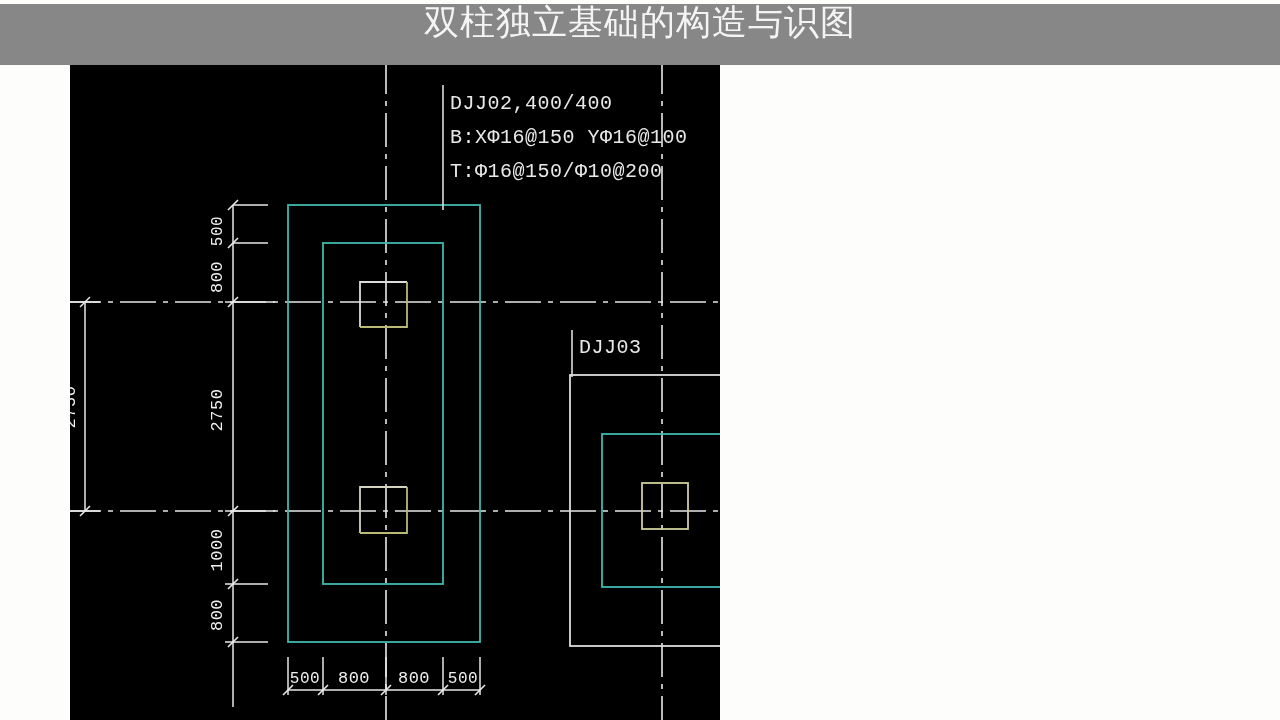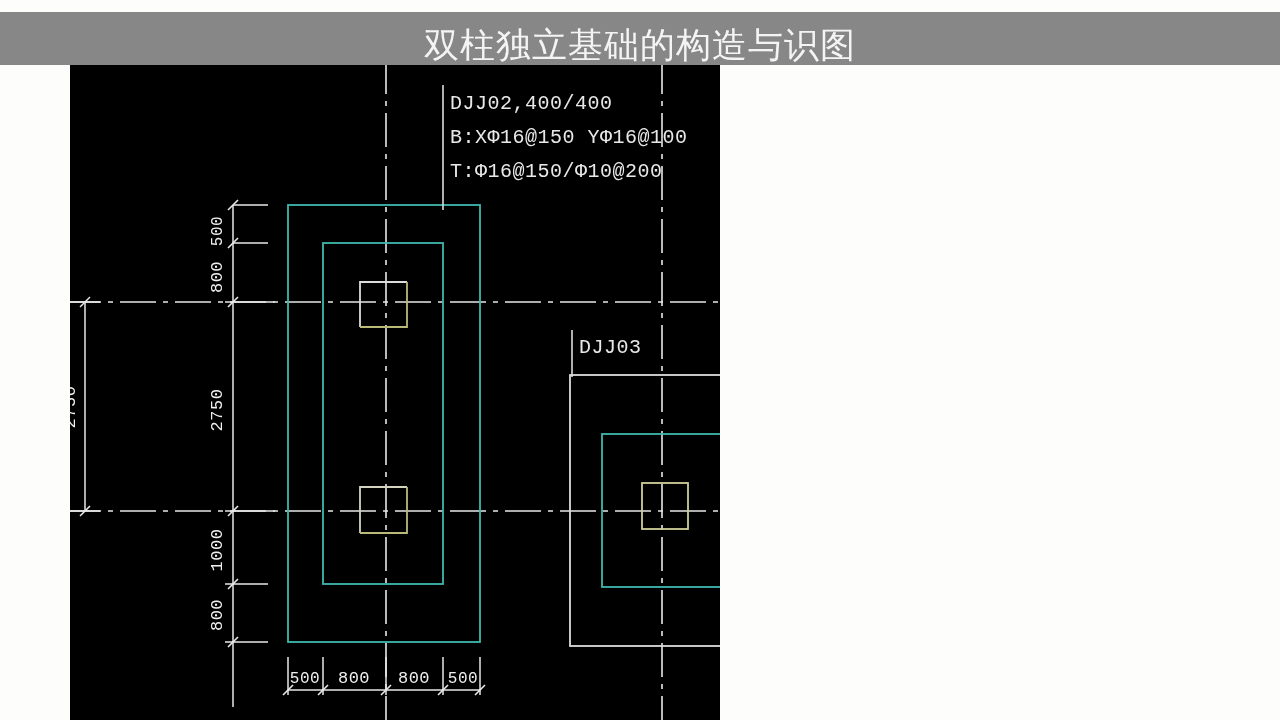--- a/index.html
+++ b/index.html
@@ -27,12 +27,11 @@
   #title-bar {
     position: absolute;
     left: 0;
-    top: 12px;
+    top: 4px;
     width: 1280px;
     height: 65px;
     background: #878787;
     display: flex;
-    align-items: center;
     justify-content: center;
   }
   #title-text {

